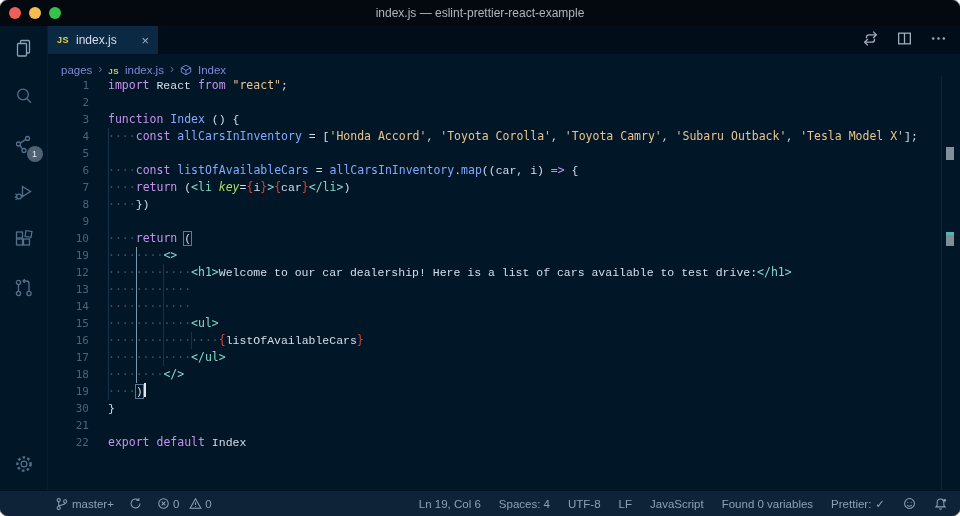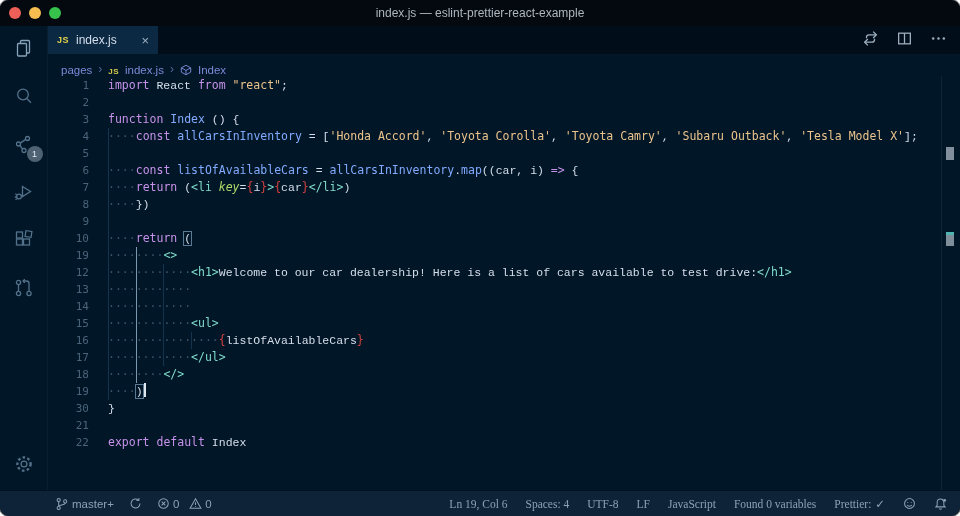--- a/index.html
+++ b/index.html
@@ -82,7 +82,7 @@
                display:flex; align-items:center; font-size:11.5px; color:#8ba1b5;
                flex:0 0 auto; padding:0 13px 0 0; }
   .sb-left { display:flex; align-items:center; gap:15px; margin-left:55px; }
-  .sb-right { margin-left:auto; display:flex; align-items:center; gap:18px;font-family:Liberation Serif, serif; }
+  .sb-right { margin-left:auto; display:flex; align-items:center; gap:18px; }
   .sb-item { display:flex; align-items:center; gap:4px; }
   .statusbar svg { stroke:#8ba1b5; fill:none; stroke-width:1.1; display:block; }
   .prob { display:flex; align-items:center; gap:10px; }

